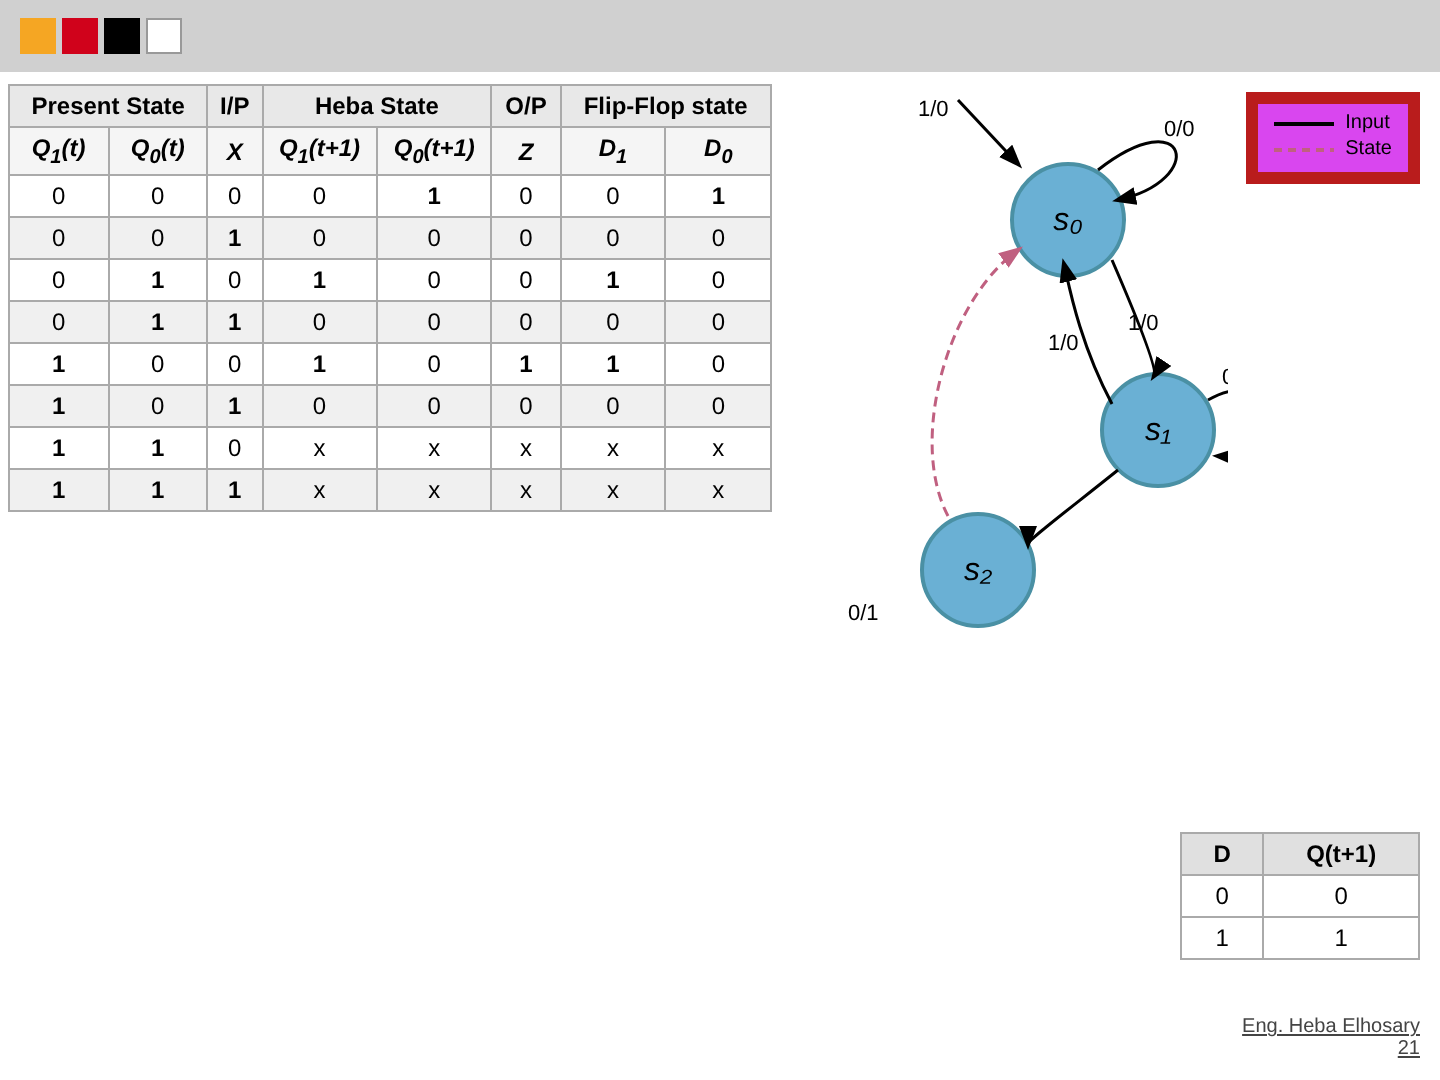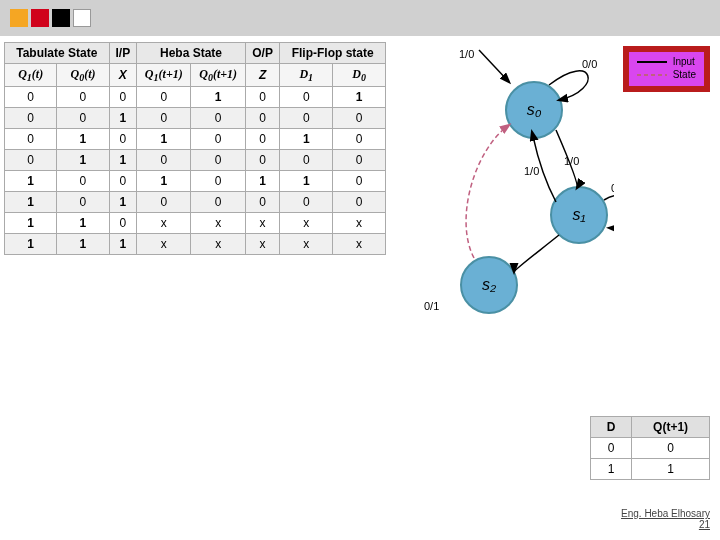--- a/index.html
+++ b/index.html
@@ -161,7 +161,7 @@
     <table>
       <thead>
         <tr>
-          <th class="th-header" colspan="2">Tabulate State</th>
+          <th class="th-header" colspan="2">Present State</th>
           <th class="th-header" colspan="1">I/P</th>
           <th class="th-header" colspan="2">Heba State</th>
           <th class="th-header" colspan="1">O/P</th>

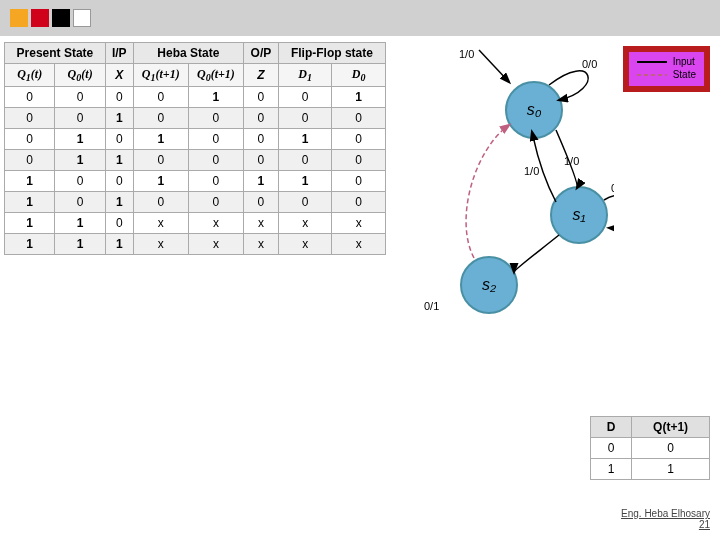--- a/index.html
+++ b/index.html
@@ -141,7 +141,7 @@
     }
 
     
-    .math { font-style: italic; font-family: Liberation Serif, serif; }
+    .math { font-style: italic; }
   </style>
 </head>
 <body>

